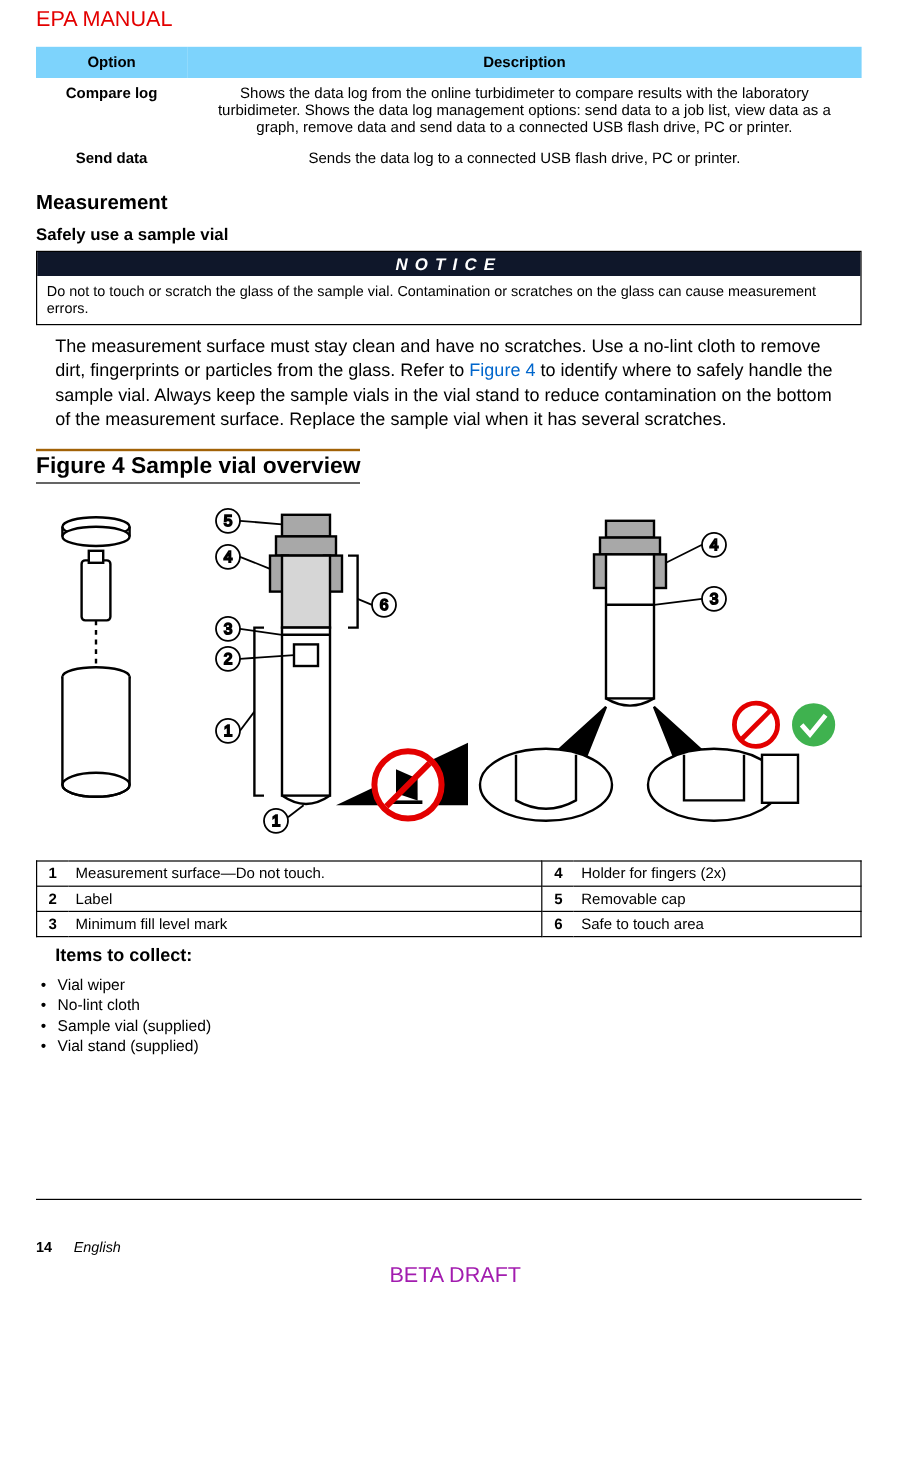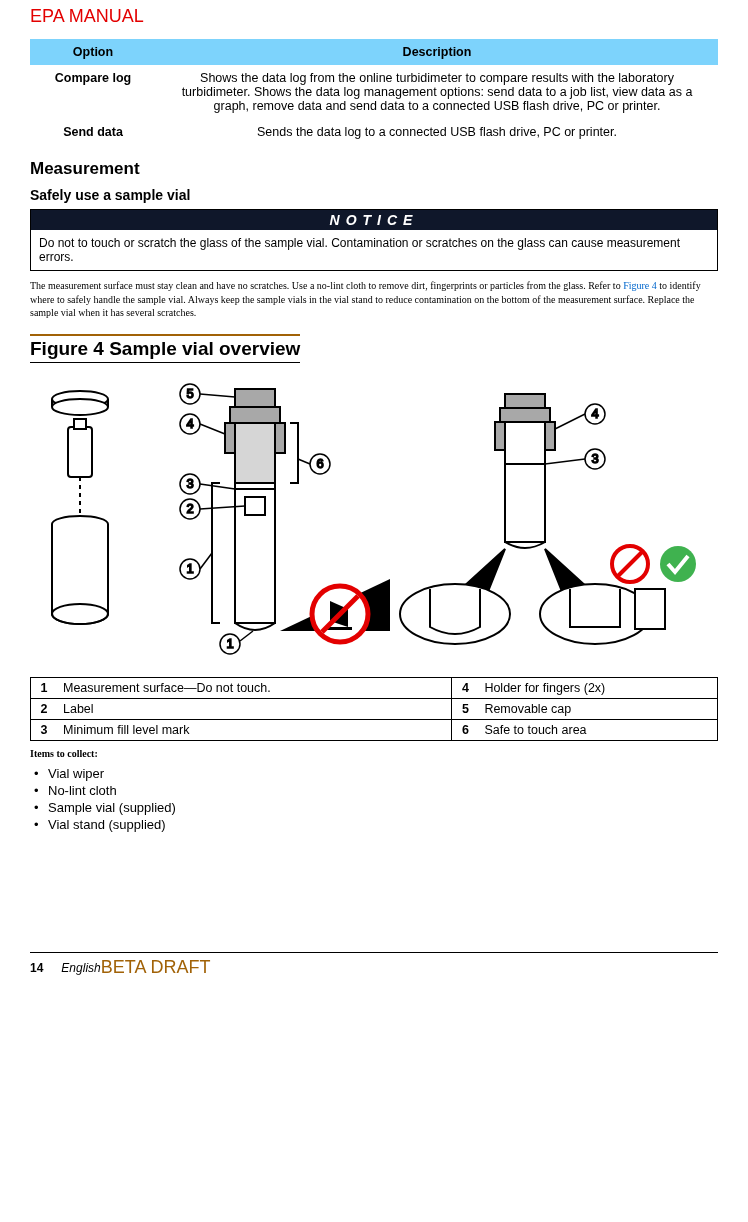--- a/index.html
+++ b/index.html
@@ -72,10 +72,9 @@
     font-size: 12px;
   }
   .body-text {
-    font-size: 10px;
+    font-size: 15px;
     line-height: 1.35;
-    margin: 6px 0;
-    font-family: Liberation Serif, serif;
+    margin: 6px 16px;
   }
   .body-text .link {
     color: #0066cc;

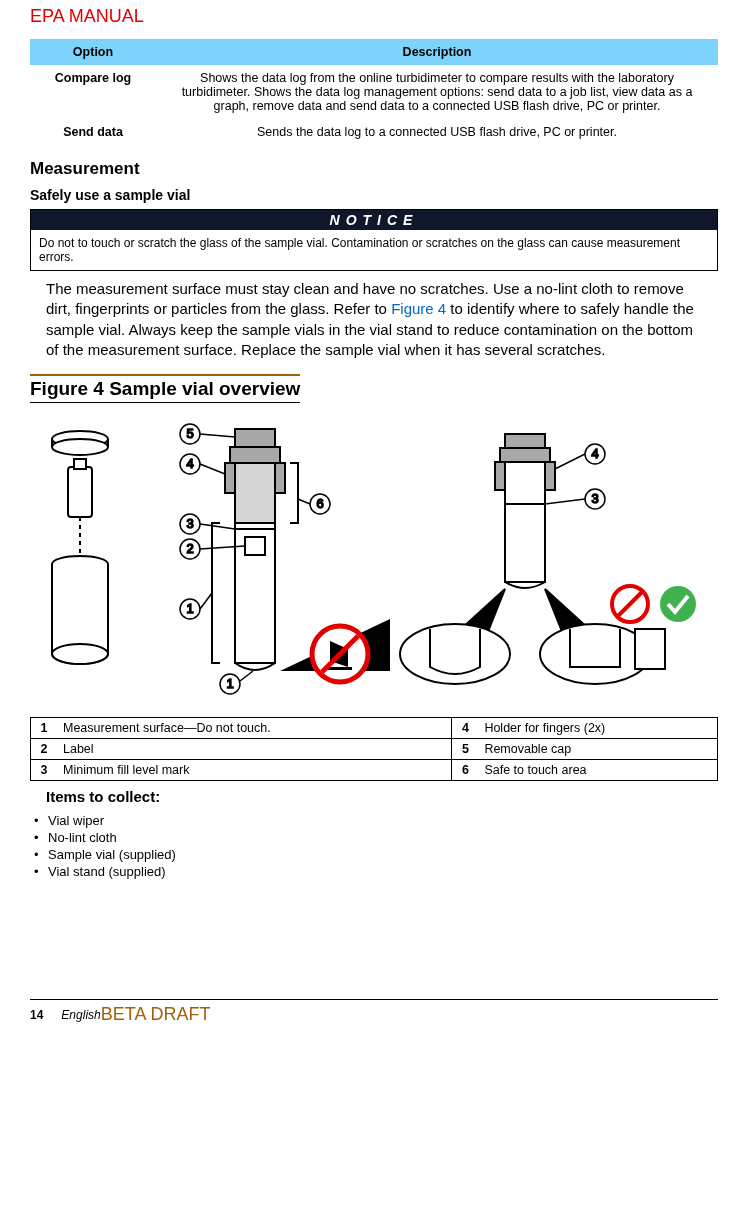--- a/index.html
+++ b/index.html
@@ -149,9 +149,11 @@
   }
   .footer .draft {
     flex: 1;
-    color: #a16207;
+    text-align: center;
+    color: #a21caf;
     font-size: 18px;
     font-weight: normal;
+    margin-top: 48px;
   }
   .callout {
     font-size: 13px;

